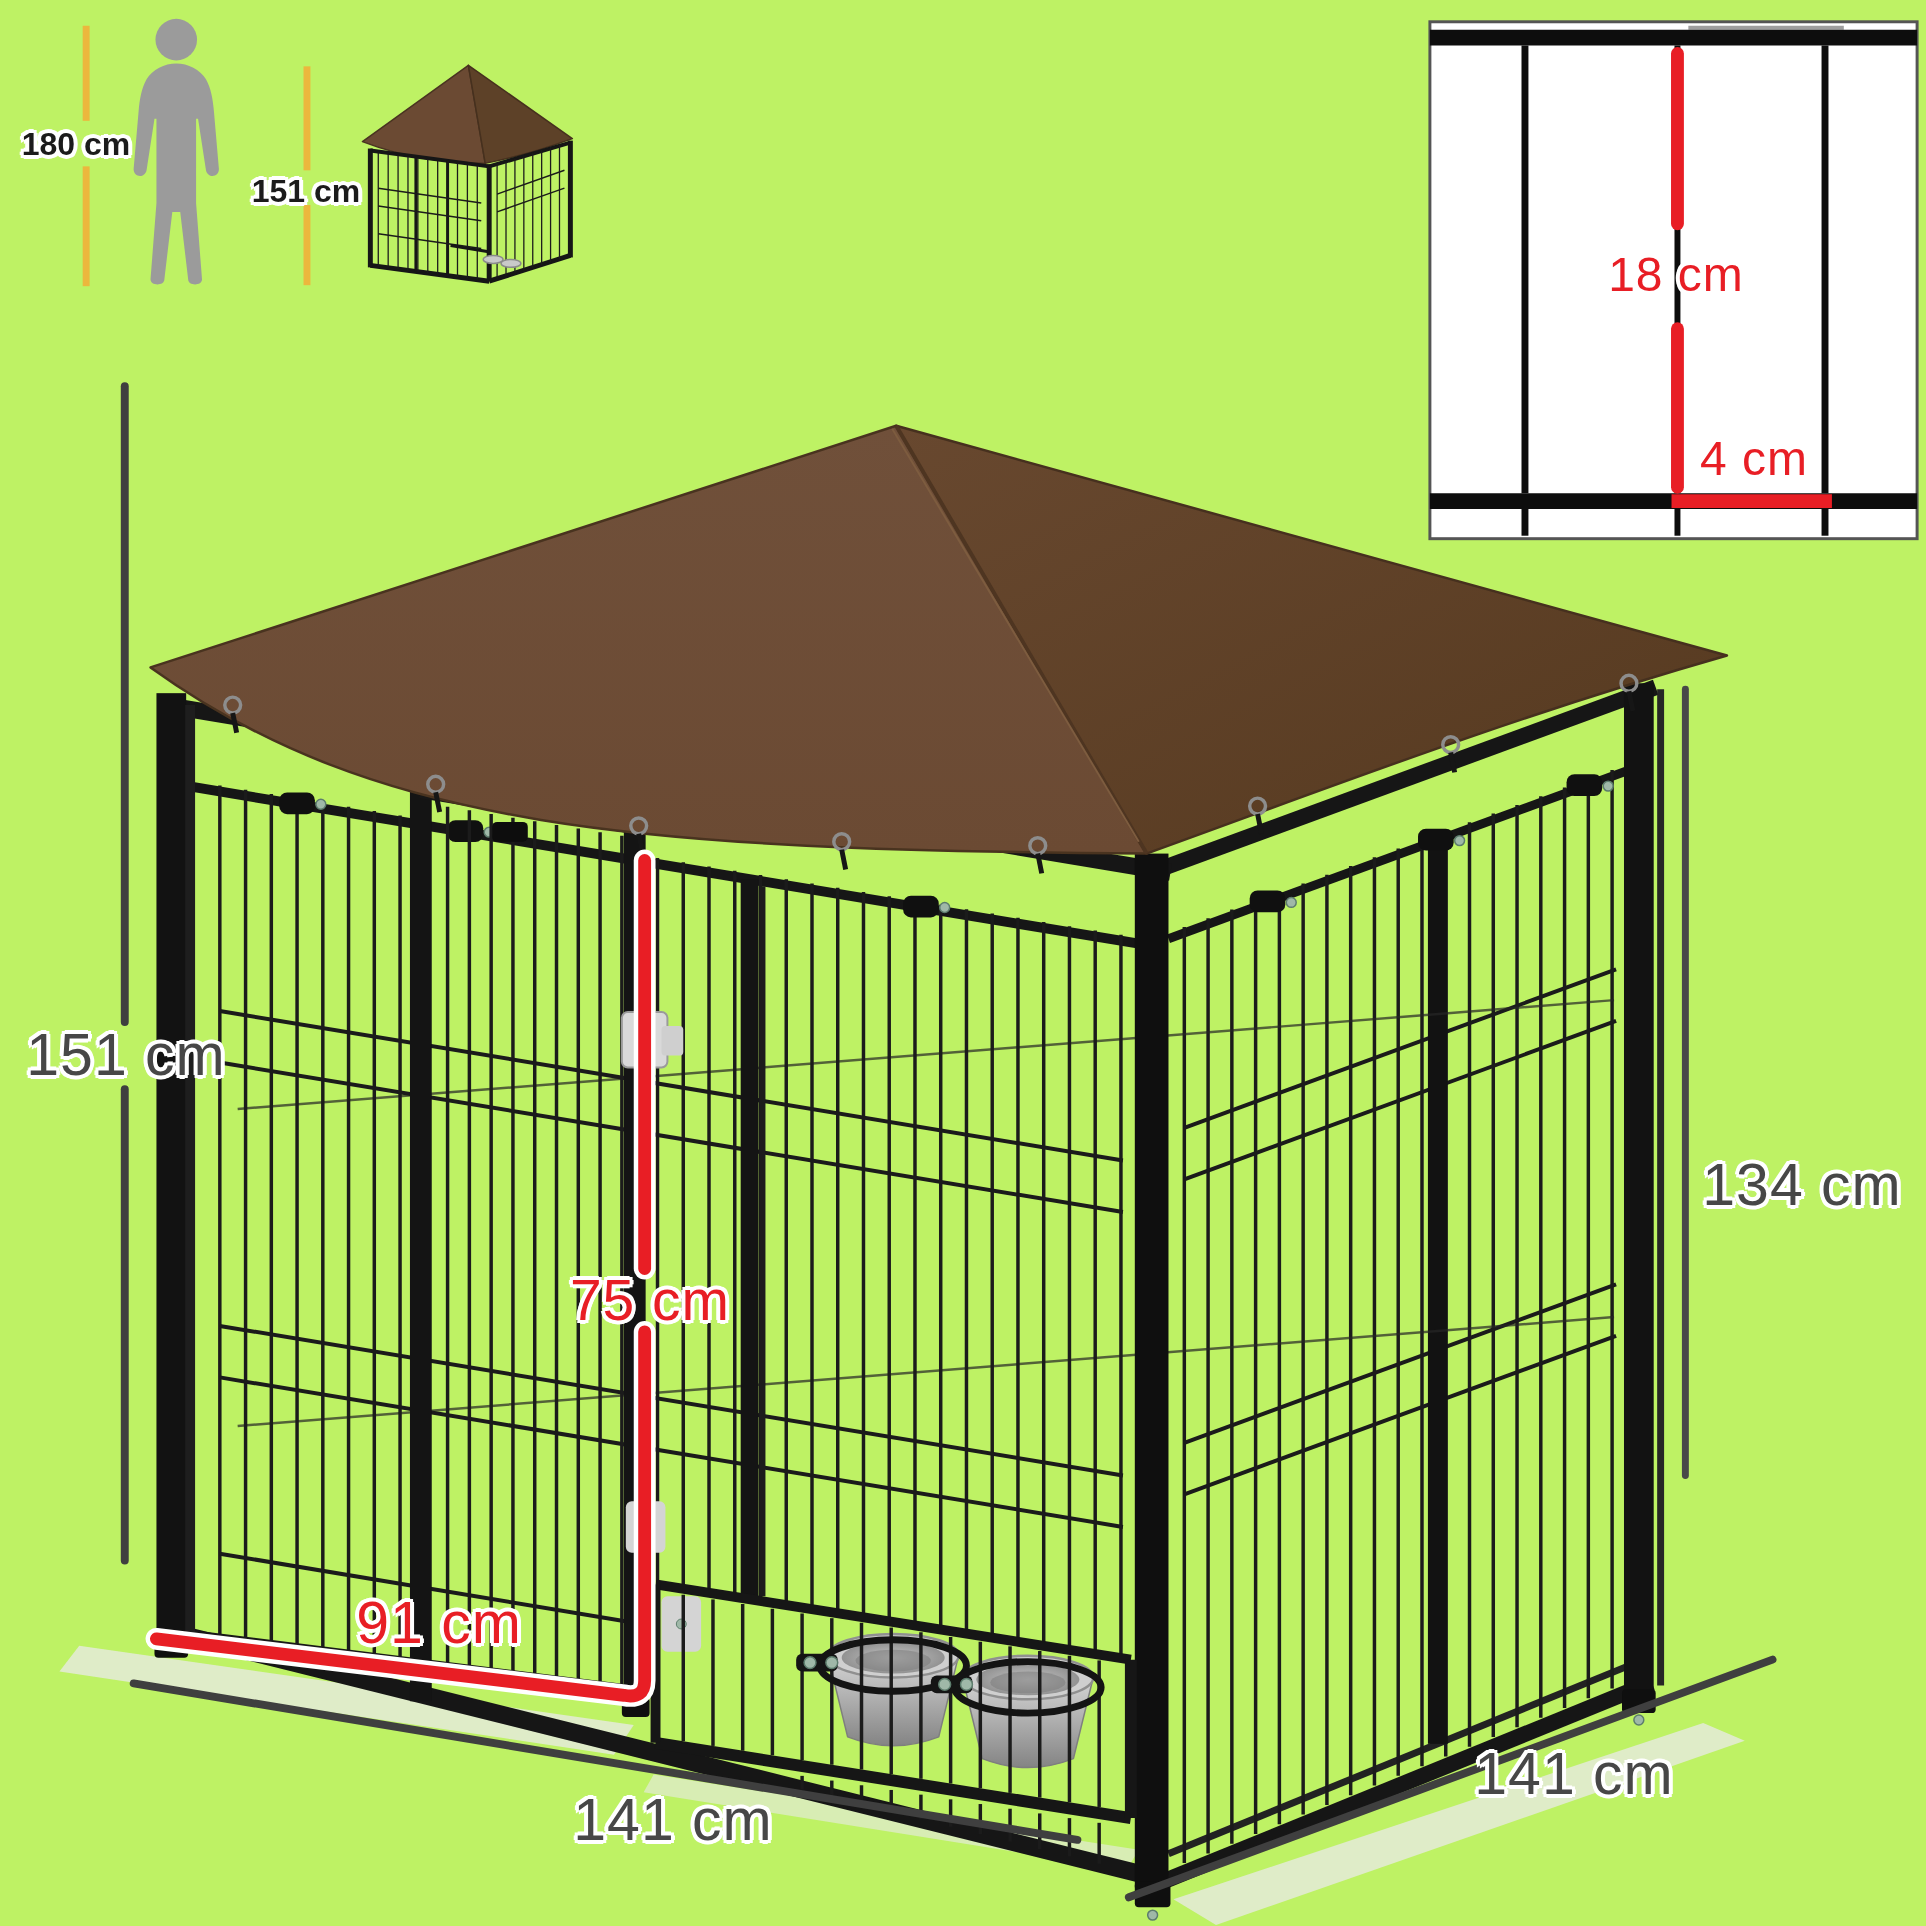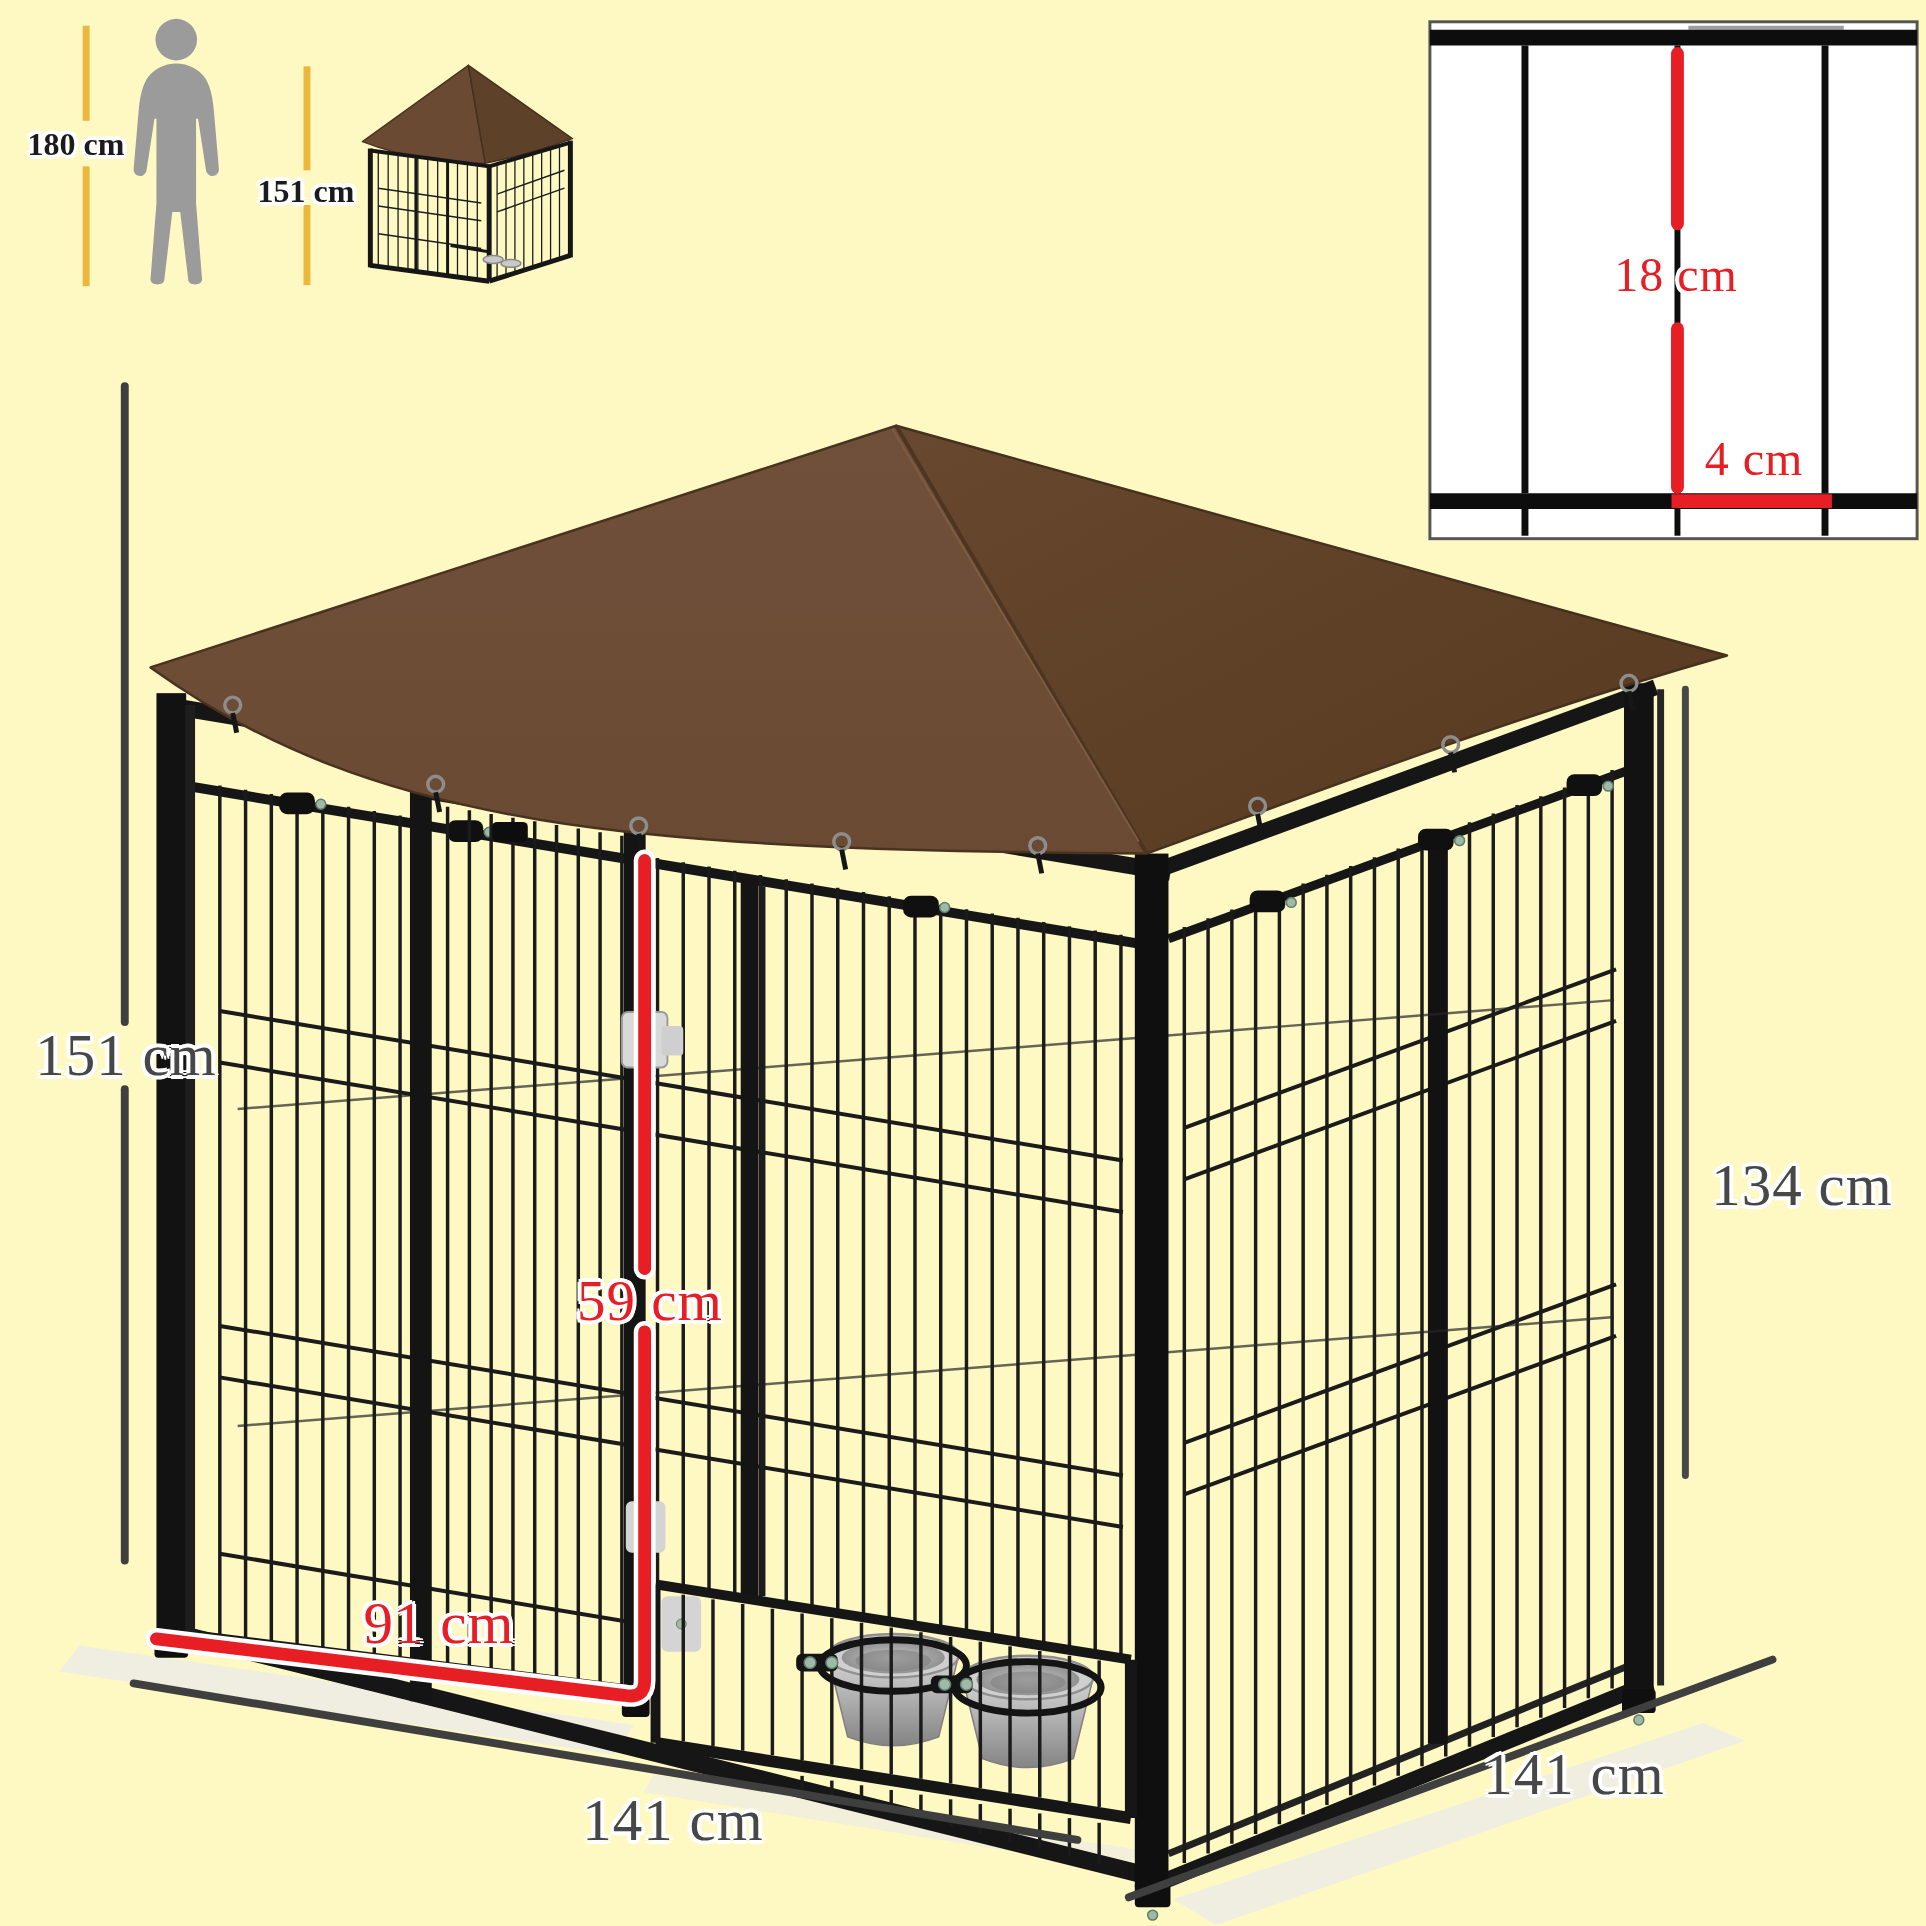--- a/index.html
+++ b/index.html
@@ -3,8 +3,8 @@
 <meta charset="utf-8">
 <style>
   html,body{margin:0;padding:0;background:#ffffff;}
-  .stage{position:relative;width:1927px;height:1927px;background:#fef9c3;overflow:hidden;
-         font-family:Liberation Serif, serif;}
+  .stage{position:relative;width:1927px;height:1927px;background:#bef264;overflow:hidden;
+         font-family:Liberation Sans, sans-serif;}
   .stage svg{position:absolute;left:0;top:0;}
   .lbl{position:absolute;transform:translate(-50%,-50%);white-space:nowrap;
        font-size:59px;color:#474747;letter-spacing:1px;

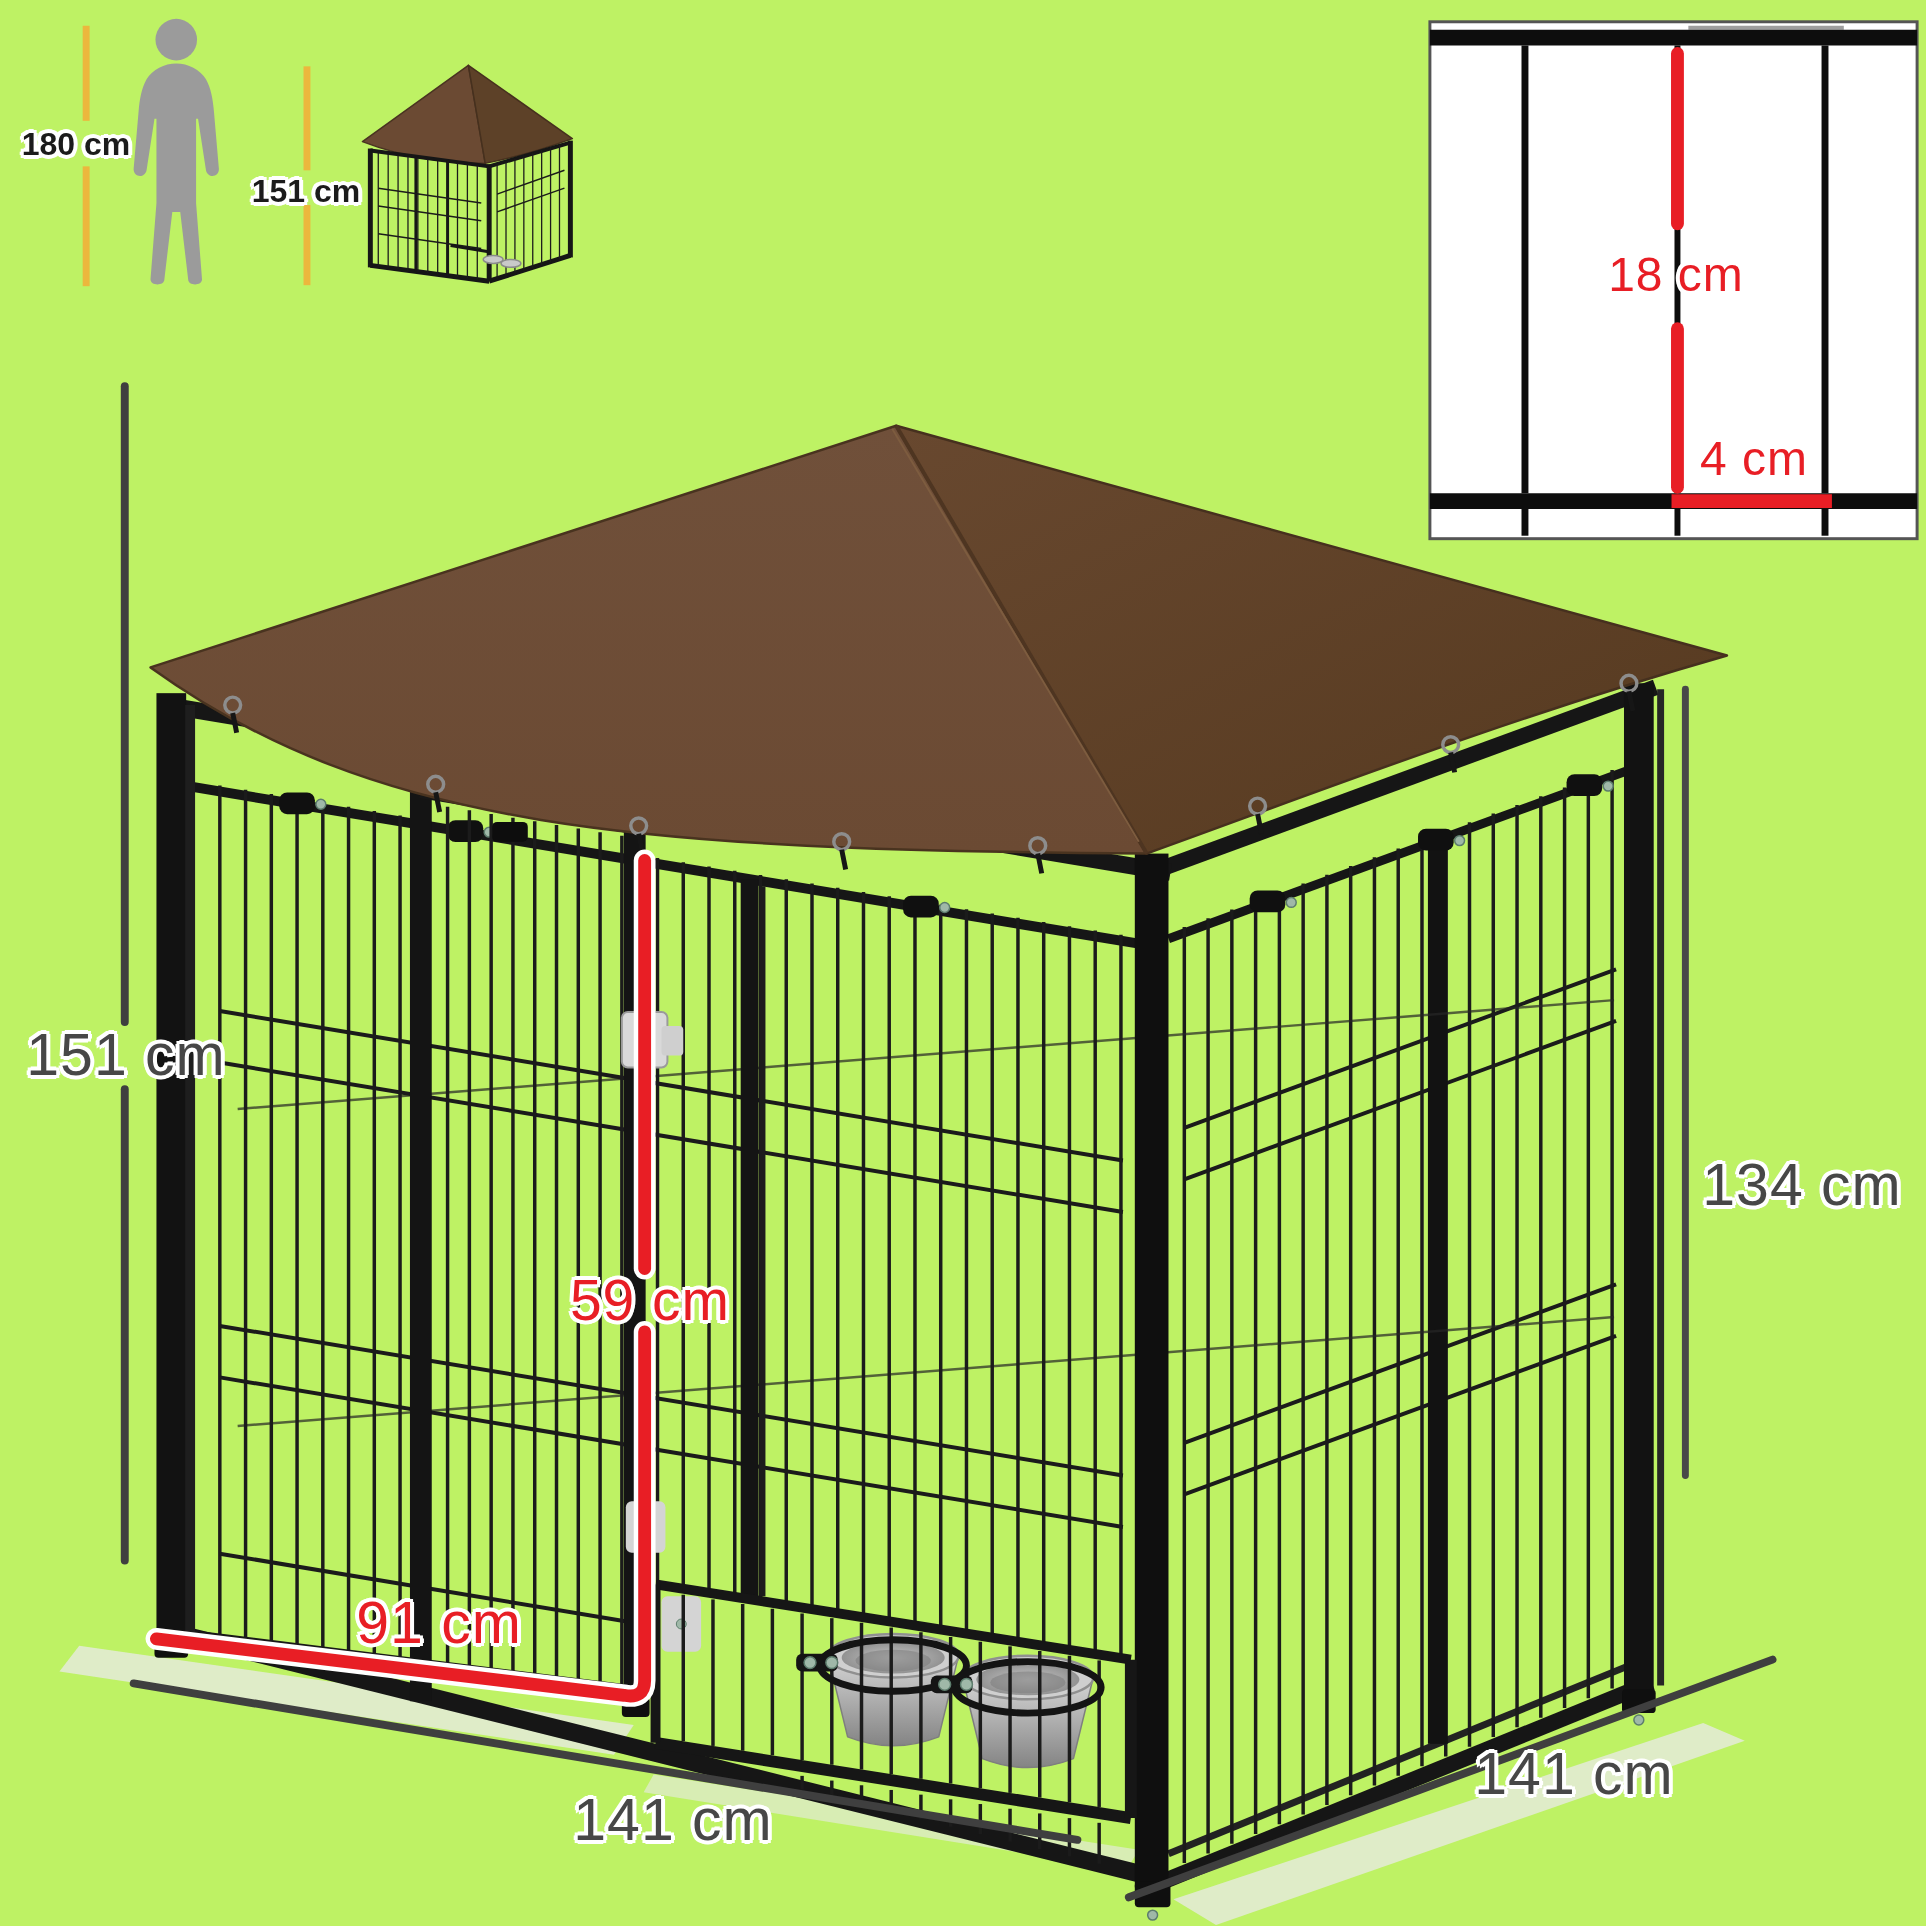--- a/index.html
+++ b/index.html
@@ -293,7 +293,7 @@
 
   <div class="lbl" style="left:126px;top:1055px;">151 cm</div>
   <div class="lbl" style="left:1802px;top:1185px;">134 cm</div>
-  <div class="lbl lbl-red" style="left:650px;top:1300px;font-size:57px;">59 cm</div>
+  <div class="lbl lbl-red" style="left:650px;top:1300px;font-size:57px;">75 cm</div>
   <div class="lbl lbl-red" style="left:439px;top:1623px;">91 cm</div>
   <div class="lbl" style="left:673px;top:1820px;">141 cm</div>
   <div class="lbl" style="left:1574px;top:1774px;">141 cm</div>

